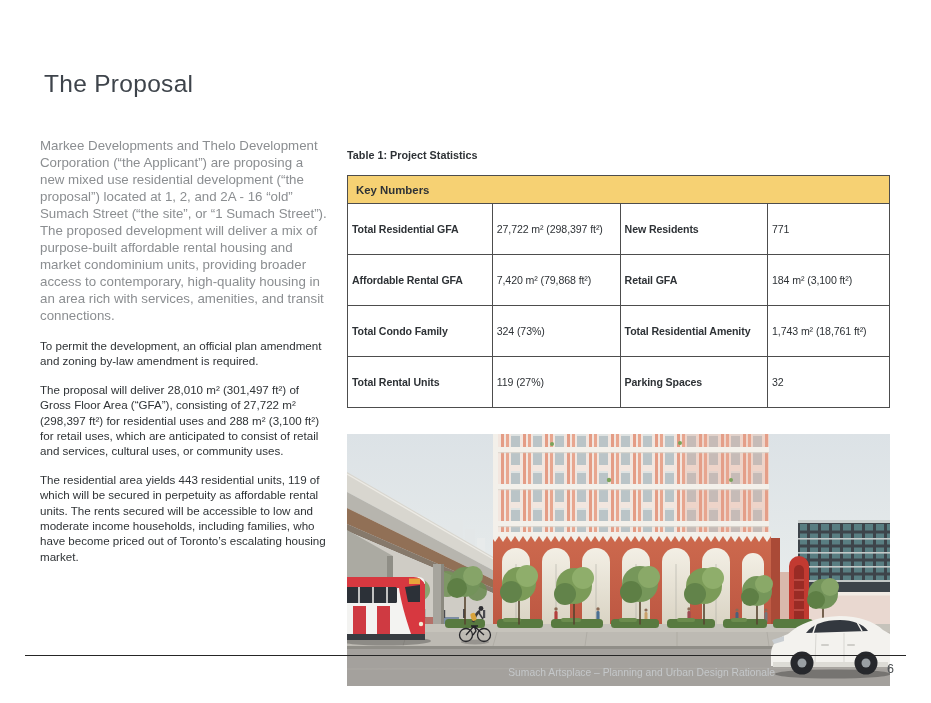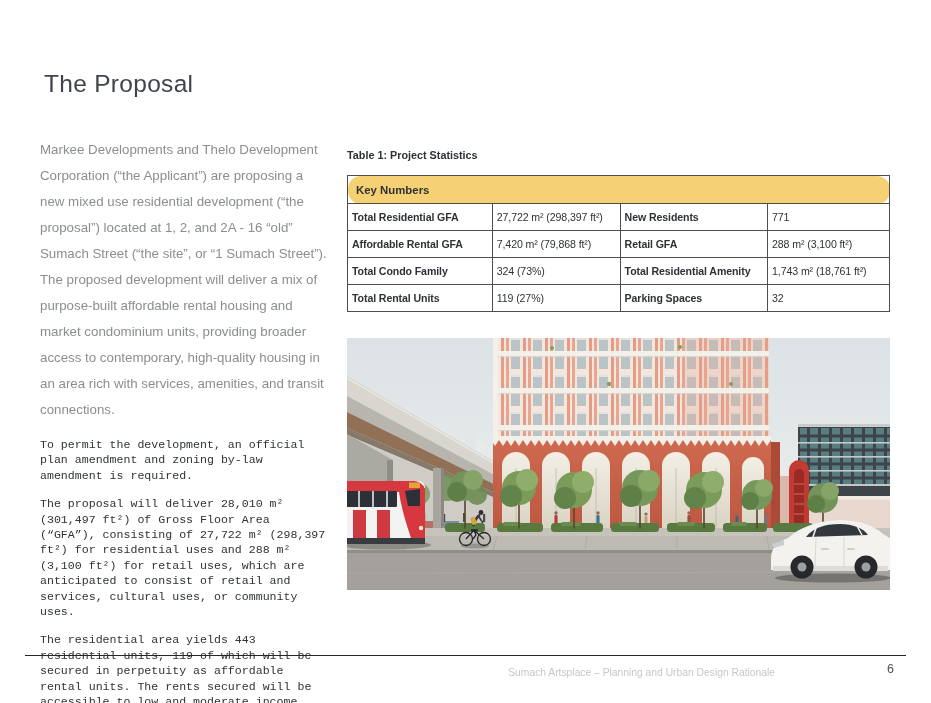--- a/index.html
+++ b/index.html
@@ -8,7 +8,7 @@
   .title{position:absolute;left:44px;top:70px;margin:0;font-size:24.5px;font-weight:500;
          color:#3e444b;letter-spacing:.3px;}
   .left-col{position:absolute;left:40px;top:137px;width:287px;}
-  .intro{margin:0 0 14px;font-size:13.3px;line-height:26px;color:#8b8e91;}
+  .intro{margin:0 0 14px;font-size:13.3px;line-height:17px;color:#8b8e91;}
   .para{margin:0 0 13px;font-size:11.6px;line-height:15.4px;color:#2f3336;font-weight:500;font-family:Liberation Mono, monospace;}
   .right-col{position:absolute;left:347px;top:136px;width:543px;}
   .tbl-caption{margin:13px 0 14px;font-size:10.8px;font-weight:700;color:#2e3236;}

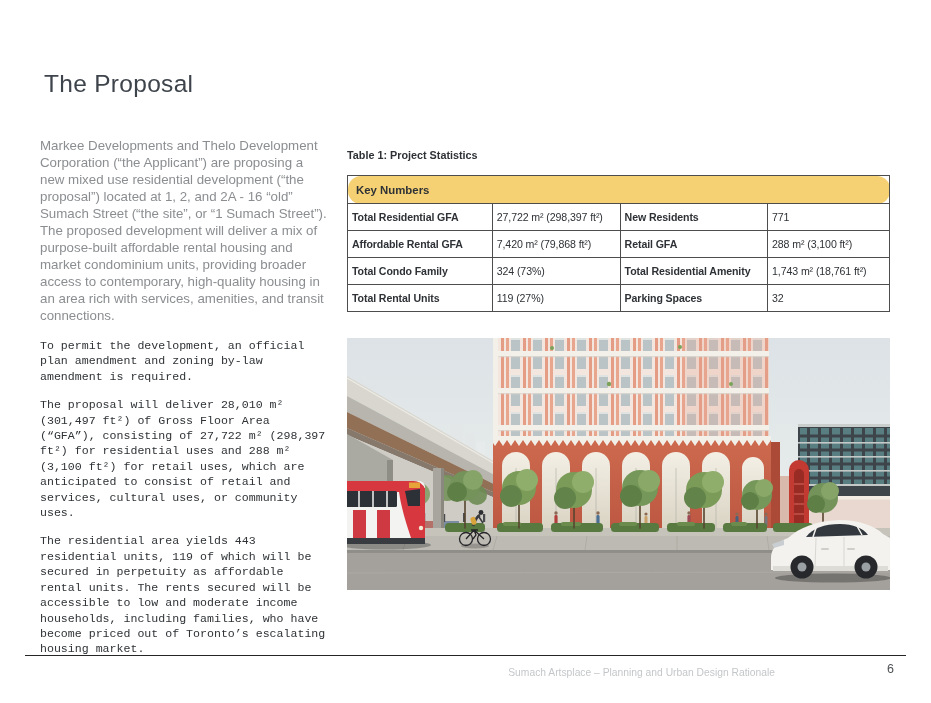--- a/index.html
+++ b/index.html
@@ -15,7 +15,7 @@
   table.stats{width:543px;border-collapse:collapse;table-layout:fixed;border:1.5px solid #4d4d4d;}
   table.stats th,table.stats td{border:1px solid #4d4d4d;}
   th.keyrow{background:#f6d173;height:27px;text-align:left;padding:0 0 0 8px;
-            font-size:11.4px;color:#2e3236;border-radius:13px;}
+            font-size:11.4px;color:#2e3236;}
   table.stats td{height:26px;font-size:10.6px;color:#2e3236;padding:0 4px;letter-spacing:-0.1px;}
   td.lbl{font-weight:700;text-align:left;padding-left:8px;}
   td.val{font-weight:400;}

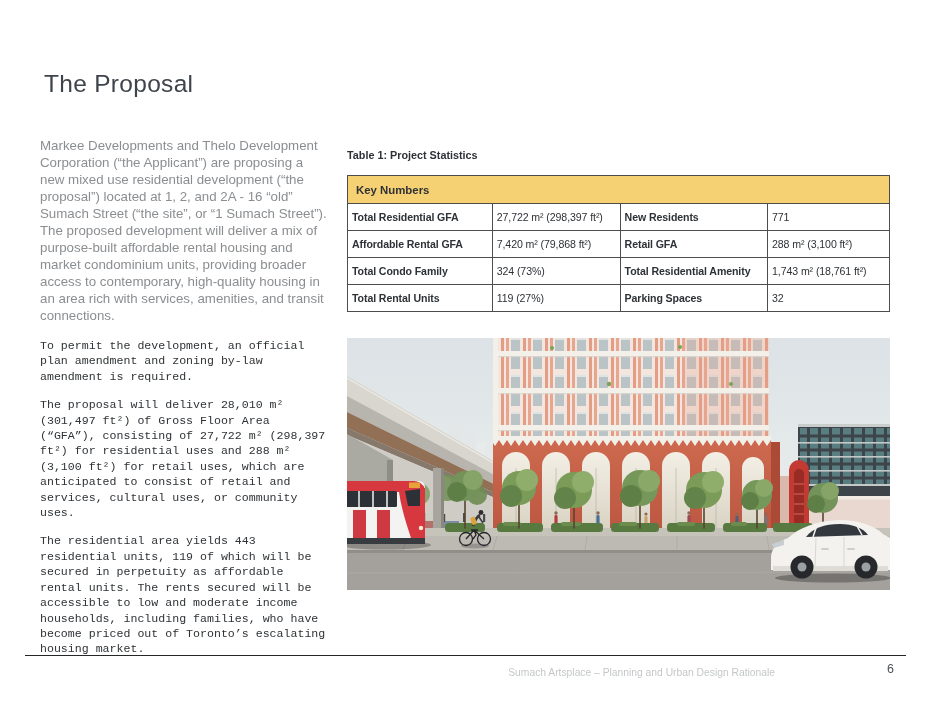--- a/index.html
+++ b/index.html
@@ -16,7 +16,7 @@
   table.stats th,table.stats td{border:1px solid #4d4d4d;}
   th.keyrow{background:#f6d173;height:27px;text-align:left;padding:0 0 0 8px;
             font-size:11.4px;color:#2e3236;}
-  table.stats td{height:26px;font-size:10.6px;color:#2e3236;padding:0 4px;letter-spacing:-0.1px;}
+  table.stats td{height:26px;font-size:10.6px;color:#2e3236;padding:12px 4px;letter-spacing:-0.1px;}
   td.lbl{font-weight:700;text-align:left;padding-left:8px;}
   td.val{font-weight:400;}
   .figure{margin-top:26px;width:543px;height:252px;line-height:0;}

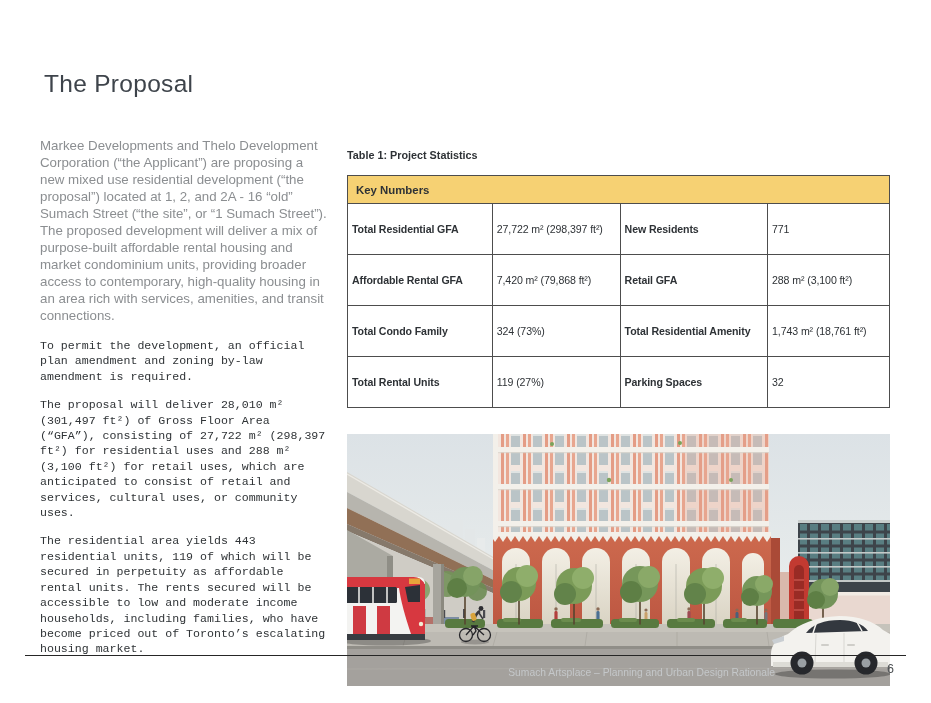--- a/index.html
+++ b/index.html
@@ -65,7 +65,7 @@
           <td class="lbl">Affordable Rental GFA</td>
           <td class="val">7,420 m² (79,868 ft²)</td>
           <td class="lbl">Retail GFA</td>
-          <td class="val">288 m² (3,100 ft²)</td>
+          <td class="val">184 m² (3,100 ft²)</td>
         </tr>
         <tr>
           <td class="lbl">Total Condo Family</td>

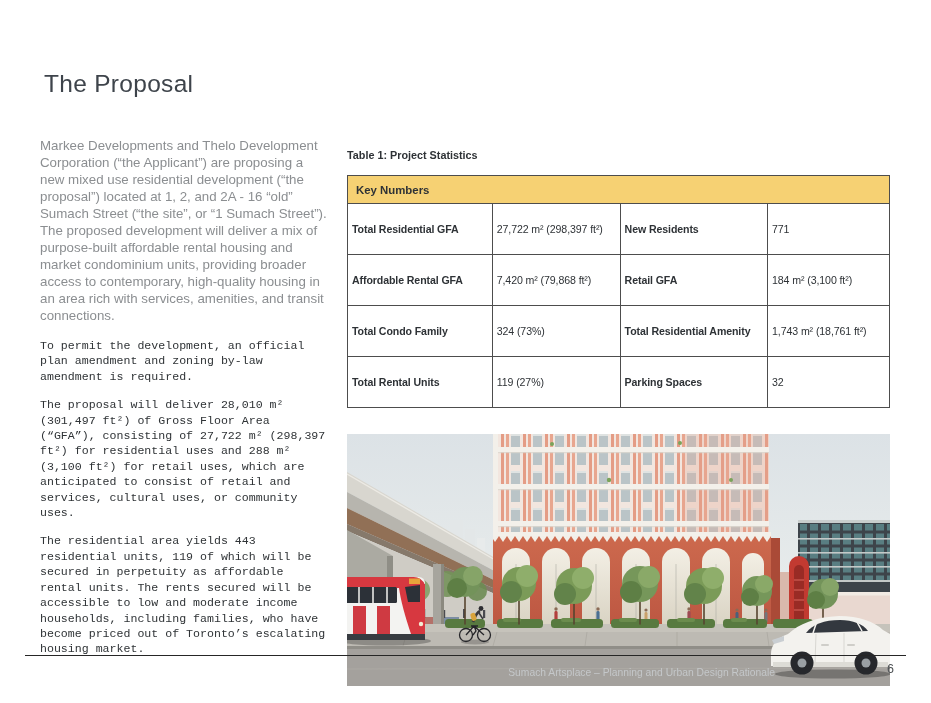--- a/index.html
+++ b/index.html
@@ -9,7 +9,7 @@
          color:#3e444b;letter-spacing:.3px;}
   .left-col{position:absolute;left:40px;top:137px;width:287px;}
   .intro{margin:0 0 14px;font-size:13.3px;line-height:17px;color:#8b8e91;}
-  .para{margin:0 0 13px;font-size:11.6px;line-height:15.4px;color:#2f3336;font-weight:500;font-family:Liberation Mono, monospace;}
+  .para{margin:0 0 13px;font-size:11.6px;line-height:15.4px;color:#2f3336;font-weight:500;}
   .right-col{position:absolute;left:347px;top:136px;width:543px;}
   .tbl-caption{margin:13px 0 14px;font-size:10.8px;font-weight:700;color:#2e3236;}
   table.stats{width:543px;border-collapse:collapse;table-layout:fixed;border:1.5px solid #4d4d4d;}

